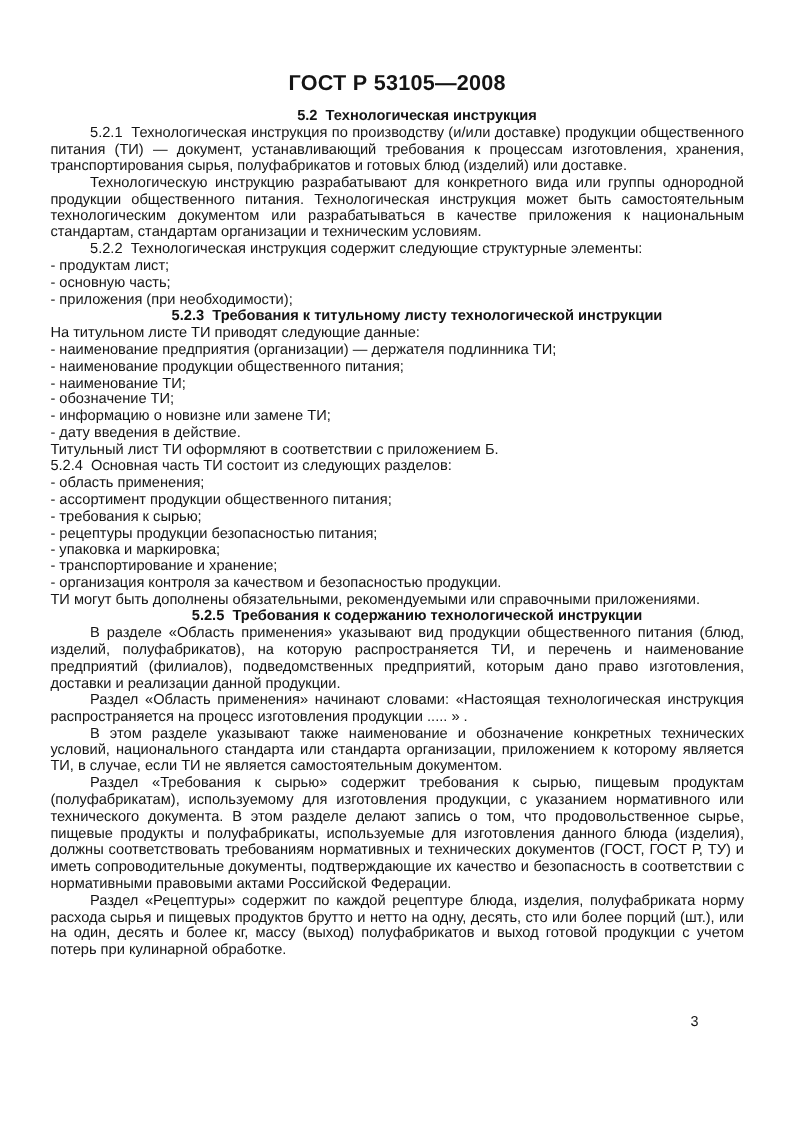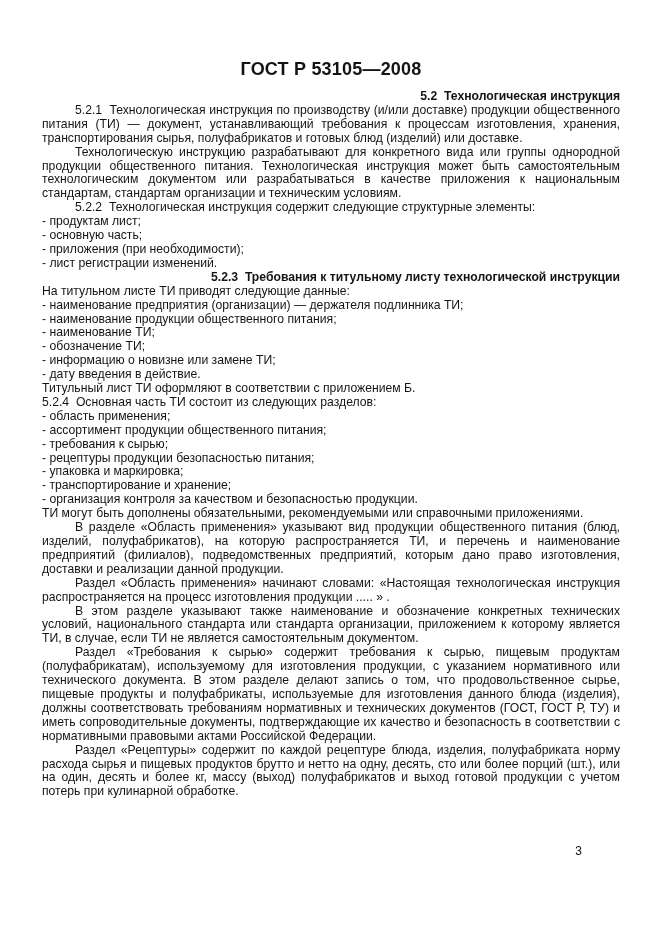--- a/index.html
+++ b/index.html
@@ -31,7 +31,7 @@
   .doc-body p.heading {
     font-weight:bold;
     text-indent:33px;
-    text-align:right;
+    text-align:center;
   }
   .doc-body p.para { text-indent:33px; }
   .doc-body p.plain { text-indent:0; }

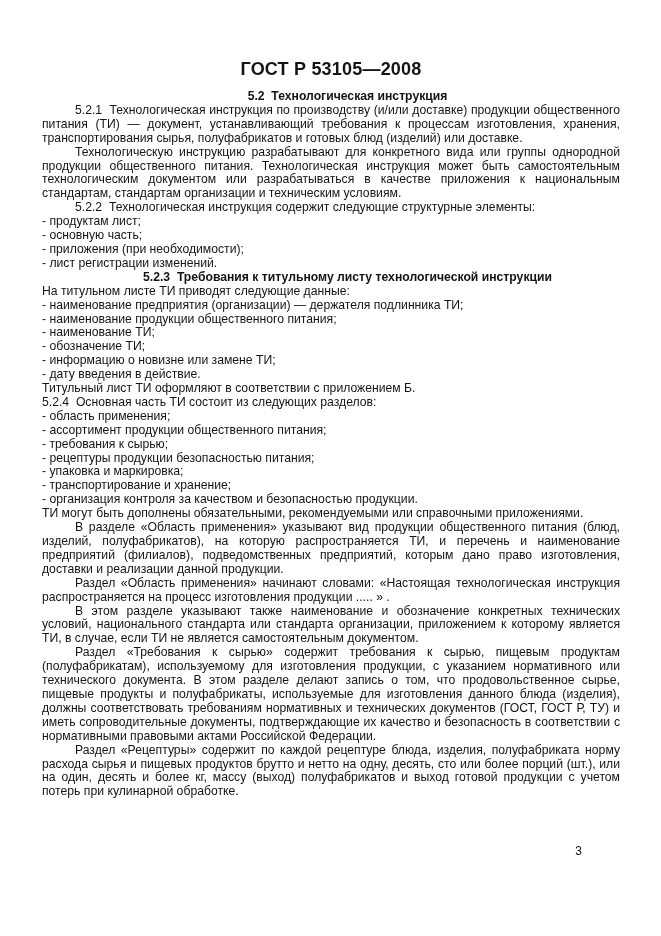--- a/index.html
+++ b/index.html
@@ -55,7 +55,6 @@
     <p class="item">- продуктам лист;</p>
     <p class="item">- основную часть;</p>
     <p class="item">- приложения (при необходимости);</p>
-    <p class="item">- лист регистрации изменений.</p>
     <p class="heading">5.2.3  Требования к титульному листу технологической инструкции</p>
     <p class="plain">На титульном листе ТИ приводят следующие данные:</p>
     <p class="item">- наименование предприятия (организации) — держателя подлинника ТИ;</p>

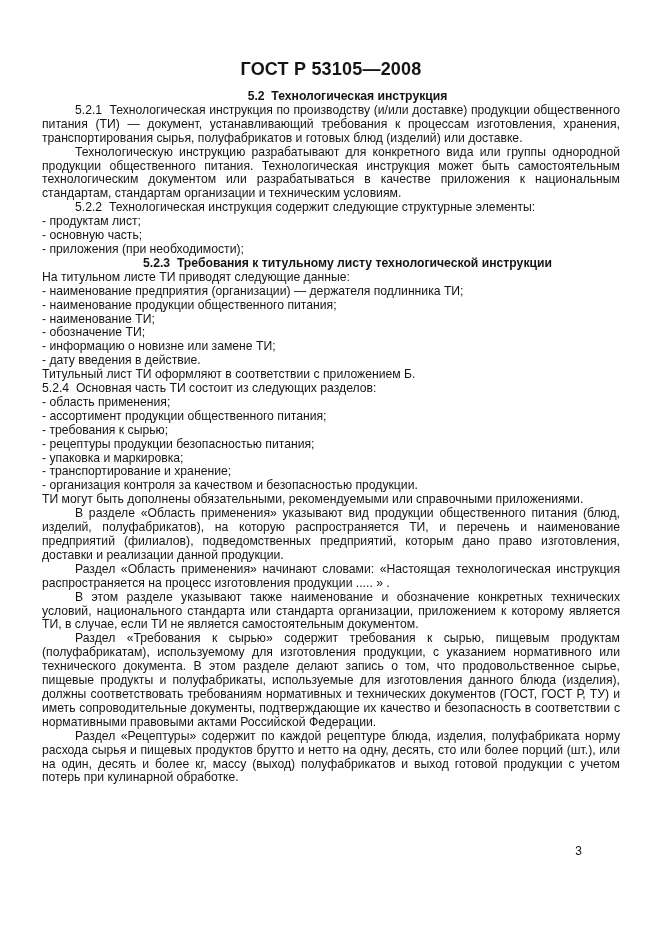--- a/index.html
+++ b/index.html
@@ -73,6 +73,7 @@
     <p class="item">- транспортирование и хранение;</p>
     <p class="item">- организация контроля за качеством и безопасностью продукции.</p>
     <p class="plain">ТИ могут быть дополнены обязательными, рекомендуемыми или справочными приложениями.</p>
+    <p class="heading">5.2.5  Требования к содержанию технологической инструкции</p>
     <p class="para">В разделе «Область применения» указывают вид продукции общественного питания (блюд, изделий, полуфабрикатов), на которую распространяется ТИ, и перечень и наименование предприятий (филиалов), подведомственных предприятий, которым дано право изготовления, доставки и реализации данной продукции.</p>
     <p class="para">Раздел «Область применения» начинают словами: «Настоящая технологическая инструкция распространяется на процесс изготовления продукции ..... » .</p>
     <p class="para">В этом разделе указывают также наименование и обозначение конкретных технических условий, национального стандарта или стандарта организации, приложением к которому является ТИ, в случае, если ТИ не является самостоятельным документом.</p>

